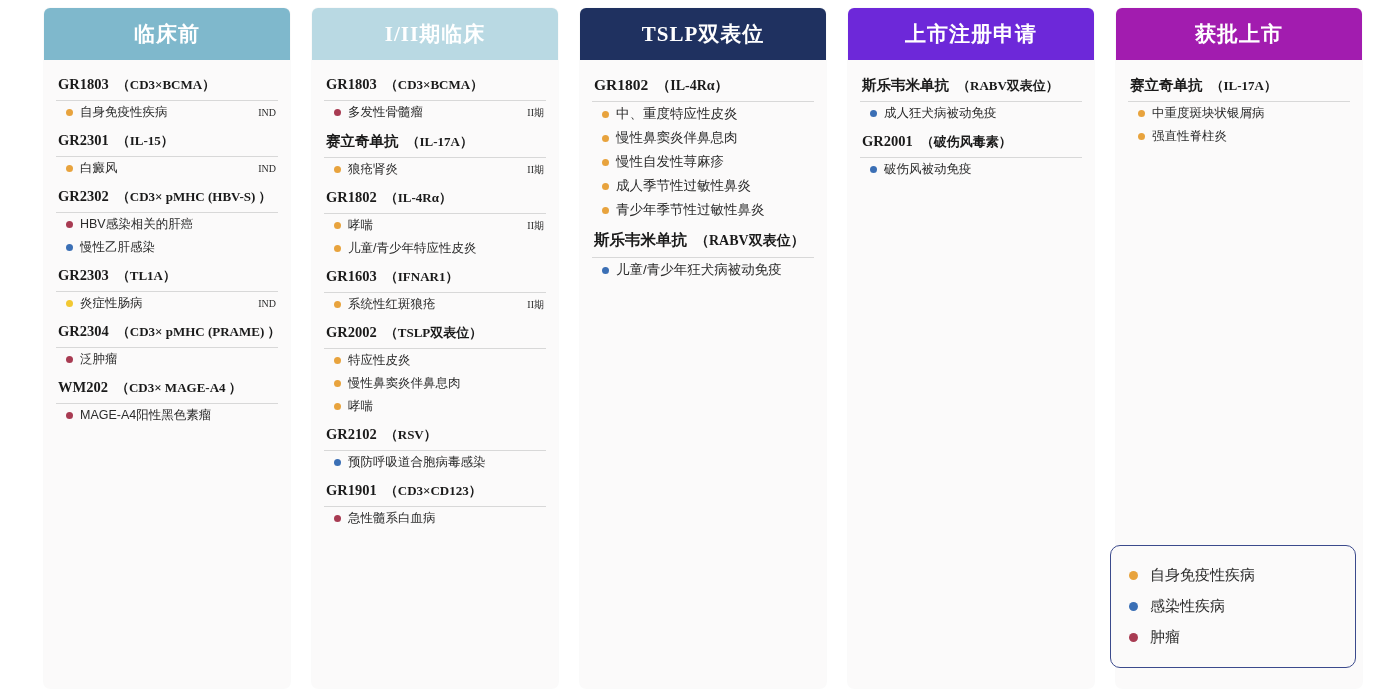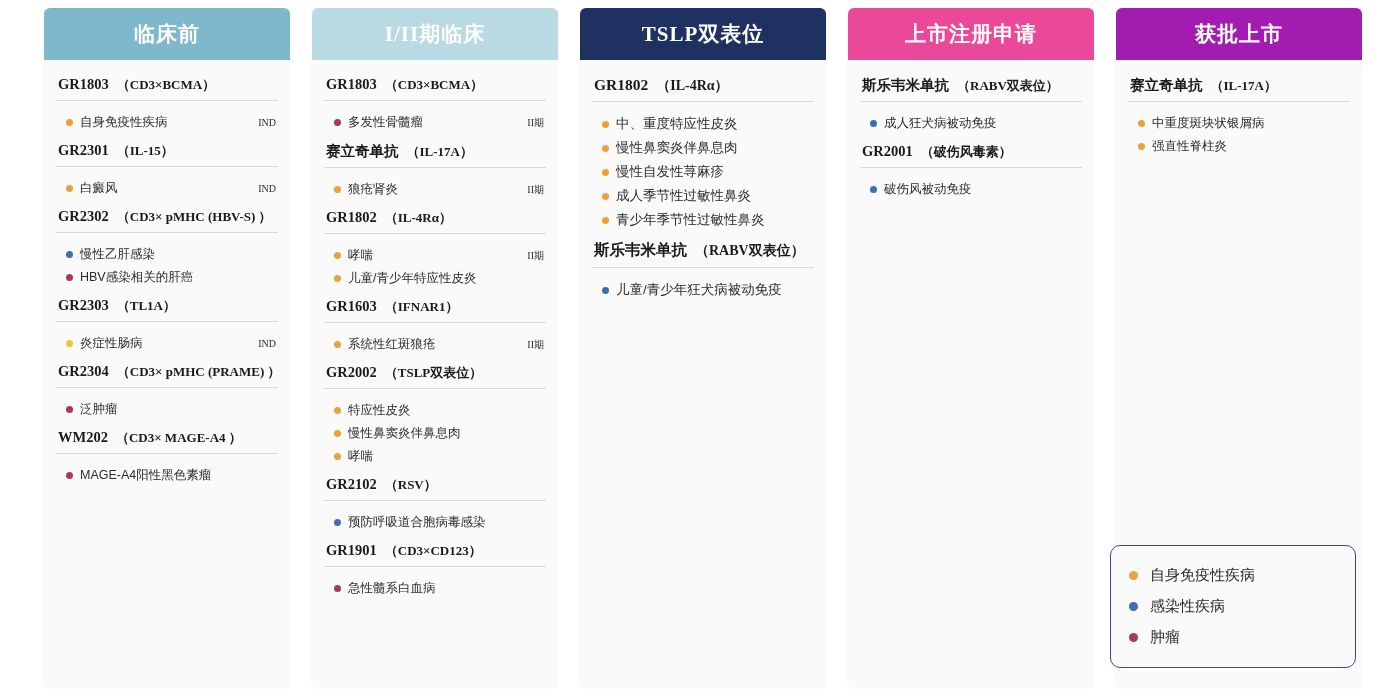--- a/index.html
+++ b/index.html
@@ -338,7 +338,7 @@
       </div>
     </div>
     <div class="column col-4">
-      <div class="col-header" style="background: #ec4899; text-align: center;">上市注册申请</div>
+      <div class="col-header" style="background: #6d28d9; text-align: center;">上市注册申请</div>
       <div class="col-body">
         <div class="prog">
           <div class="prog-title">

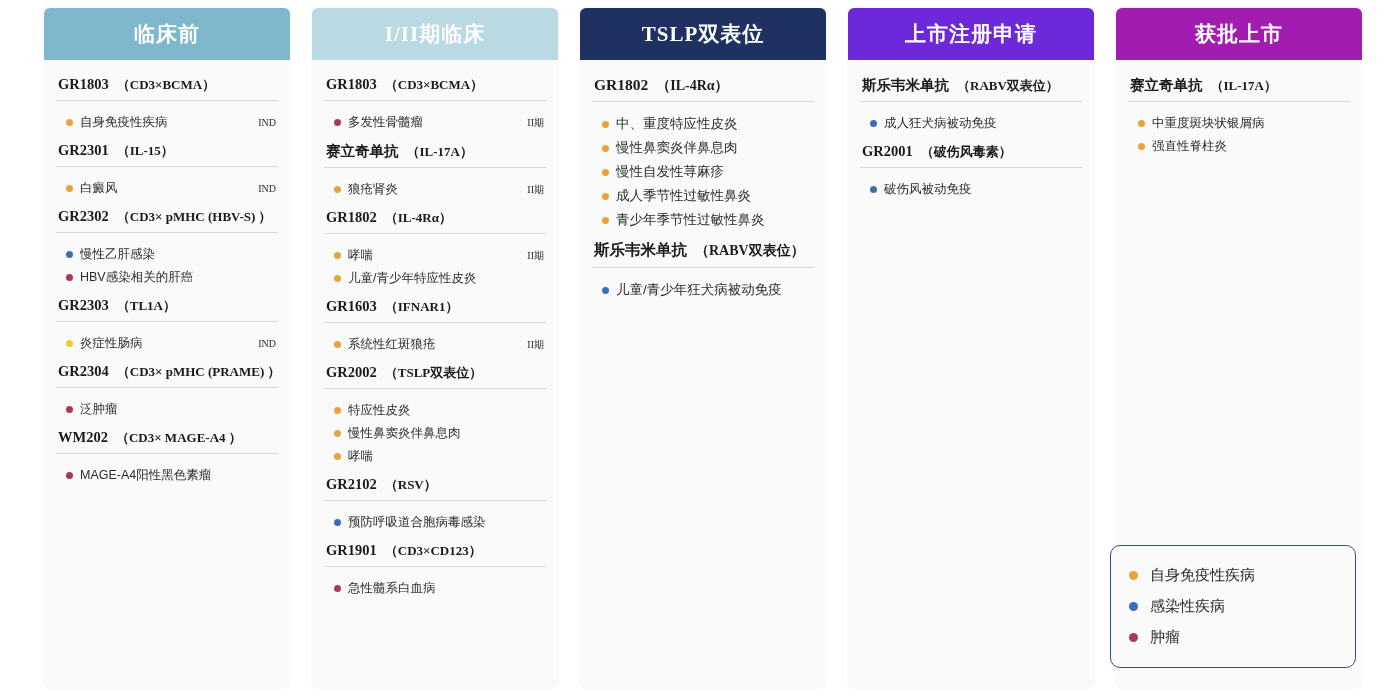--- a/index.html
+++ b/index.html
@@ -58,7 +58,7 @@
     gap: 8px;
     padding: 4px 2px 6px 2px;
     border-bottom: 1px solid #d8d8d8;
-    margin-bottom: 10px;
+    margin-bottom: 0;
     font-family: "Liberation Serif", serif;
   }
   .prog-code {

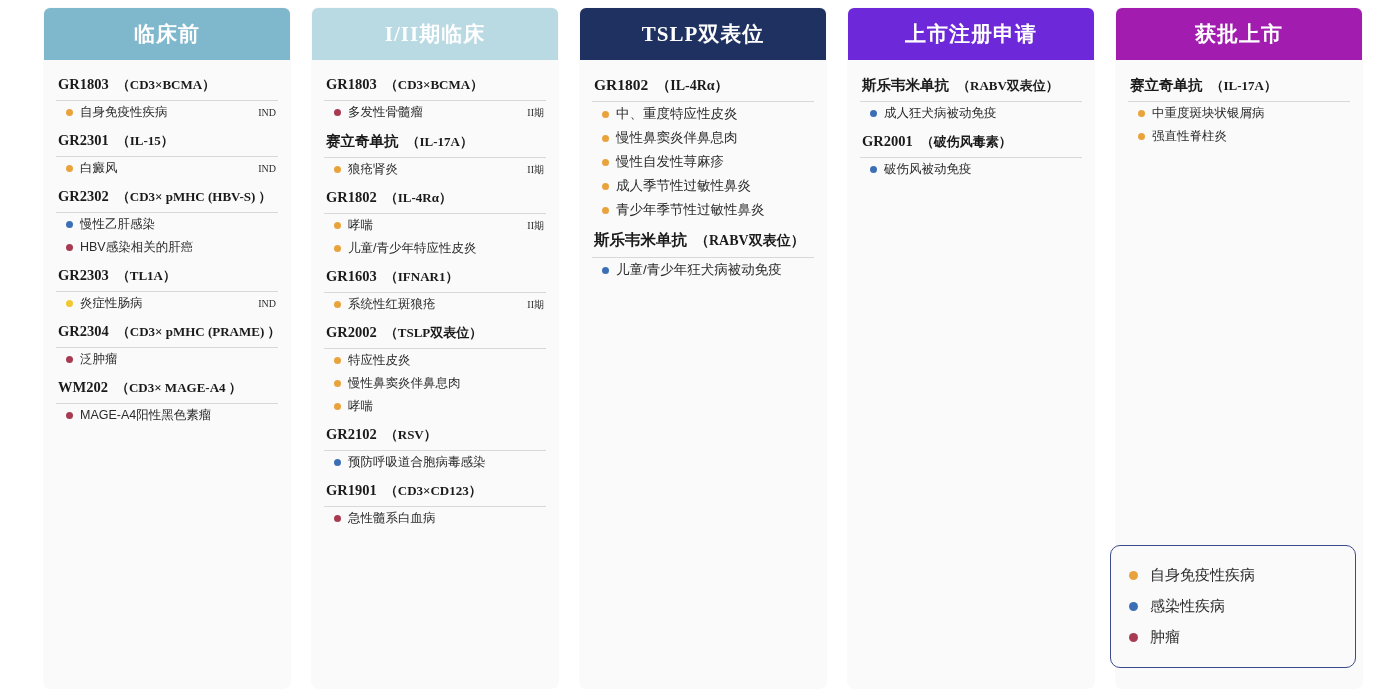--- a/index.html
+++ b/index.html
@@ -164,12 +164,12 @@
             <span class="prog-target">（CD3× pMHC (HBV-S) ）</span>
           </div>
           <div class="ind-row">
+            <span class="dot" style="background: rgb(168, 59, 82);"></span>
+            <span class="ind-label">HBV感染相关的肝癌</span>
+          </div>
+          <div class="ind-row">
             <span class="dot" style="background: rgb(59, 111, 181);"></span>
             <span class="ind-label">慢性乙肝感染</span>
-          </div>
-          <div class="ind-row">
-            <span class="dot" style="background: rgb(168, 59, 82);"></span>
-            <span class="ind-label">HBV感染相关的肝癌</span>
           </div>
         </div>
         <div class="prog">

